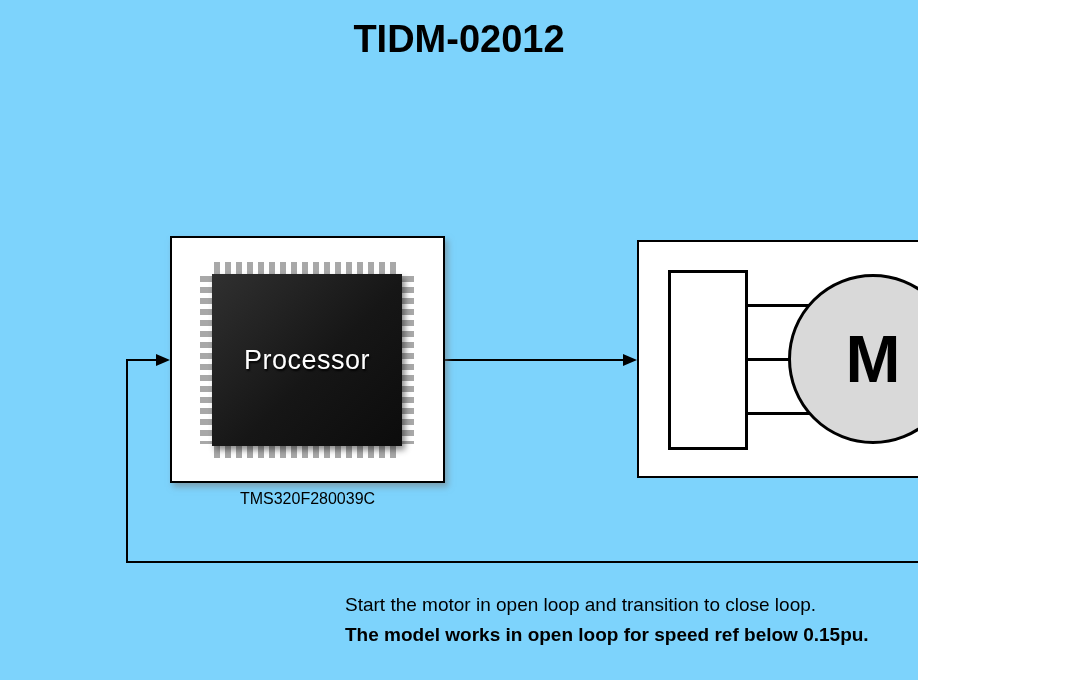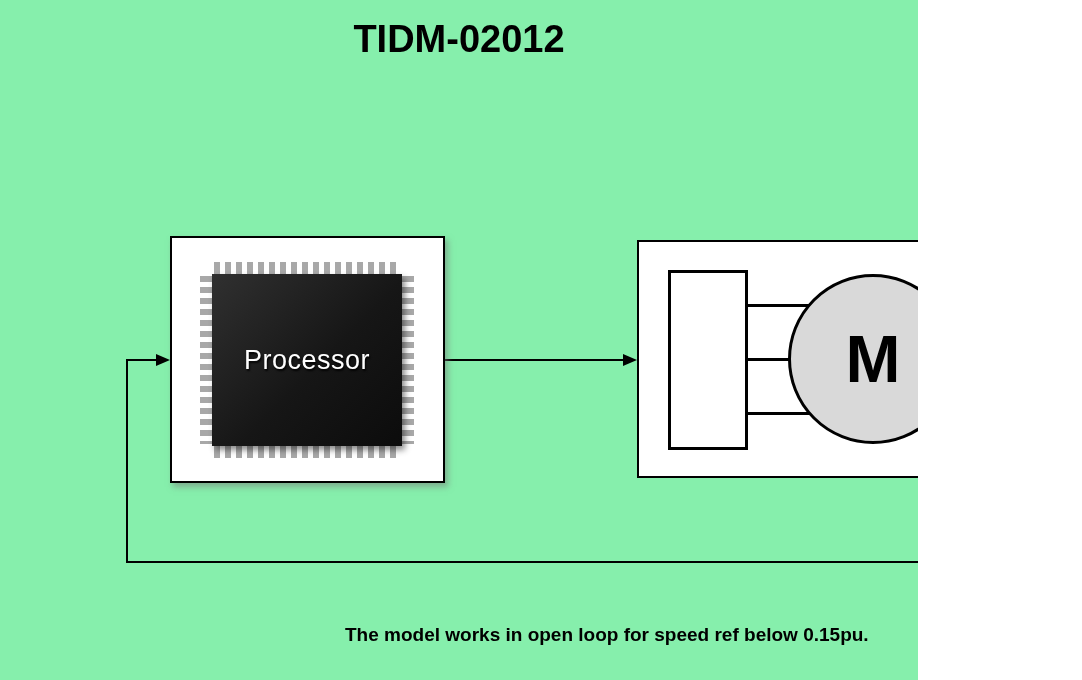--- a/index.html
+++ b/index.html
@@ -7,7 +7,7 @@
     position: relative;
     width: 918px;
     height: 680px;
-    background: #86efac;
+    background: #7dd3fc;
     overflow: hidden;
     font-family: "Liberation Sans", sans-serif;
     color: #000;

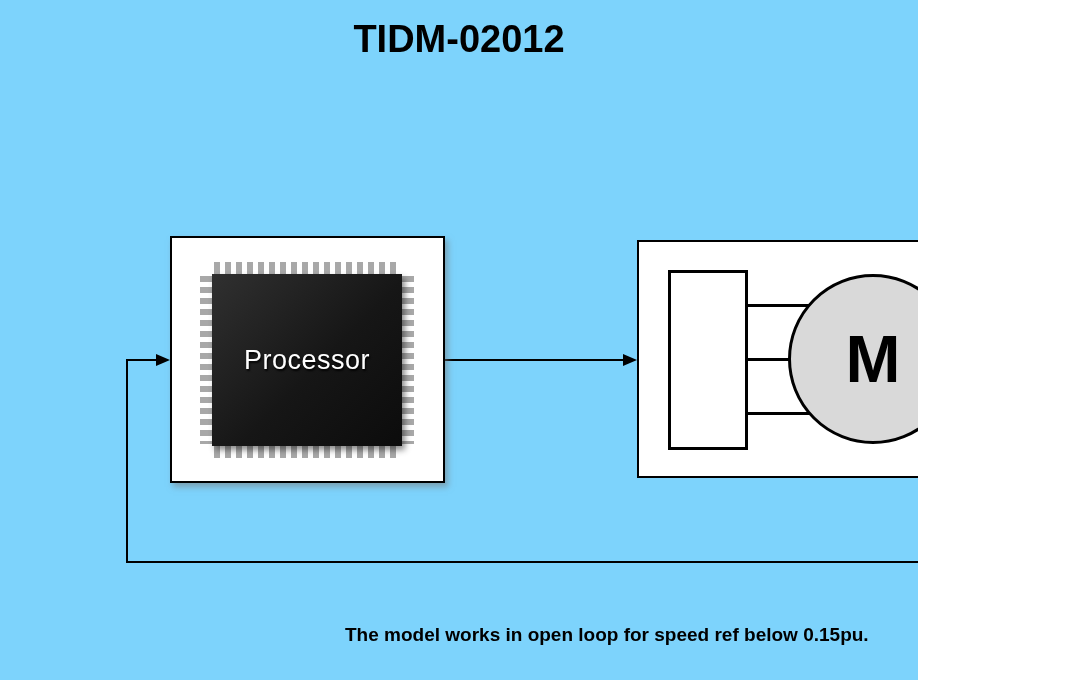--- a/index.html
+++ b/index.html
@@ -175,6 +175,7 @@
       </div>
     </div>
   </div>
+  <div class="proc-caption">TMS320F280039C</div>
 
   <div class="plant-block">
     <div class="inverter"></div>

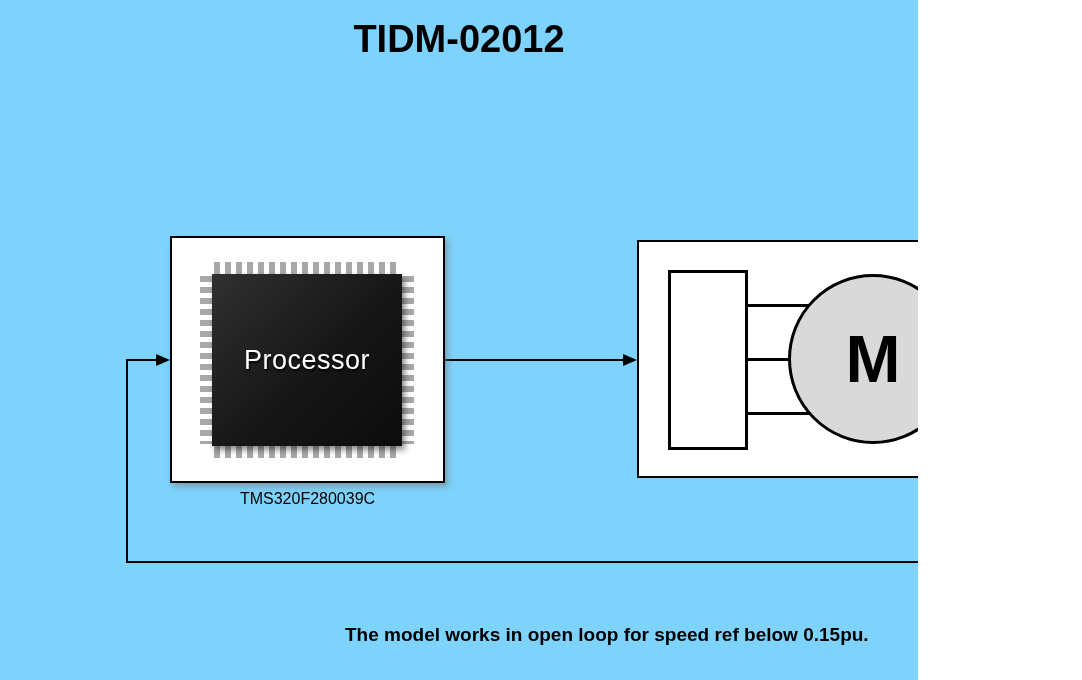--- a/index.html
+++ b/index.html
@@ -187,6 +187,7 @@
     </div>
   </div>
 
+  <div class="note note1">Start the motor in open loop and transition to close loop.</div>
   <div class="note note2">The model works in open loop for speed ref below 0.15pu.</div>
 
 </div>

